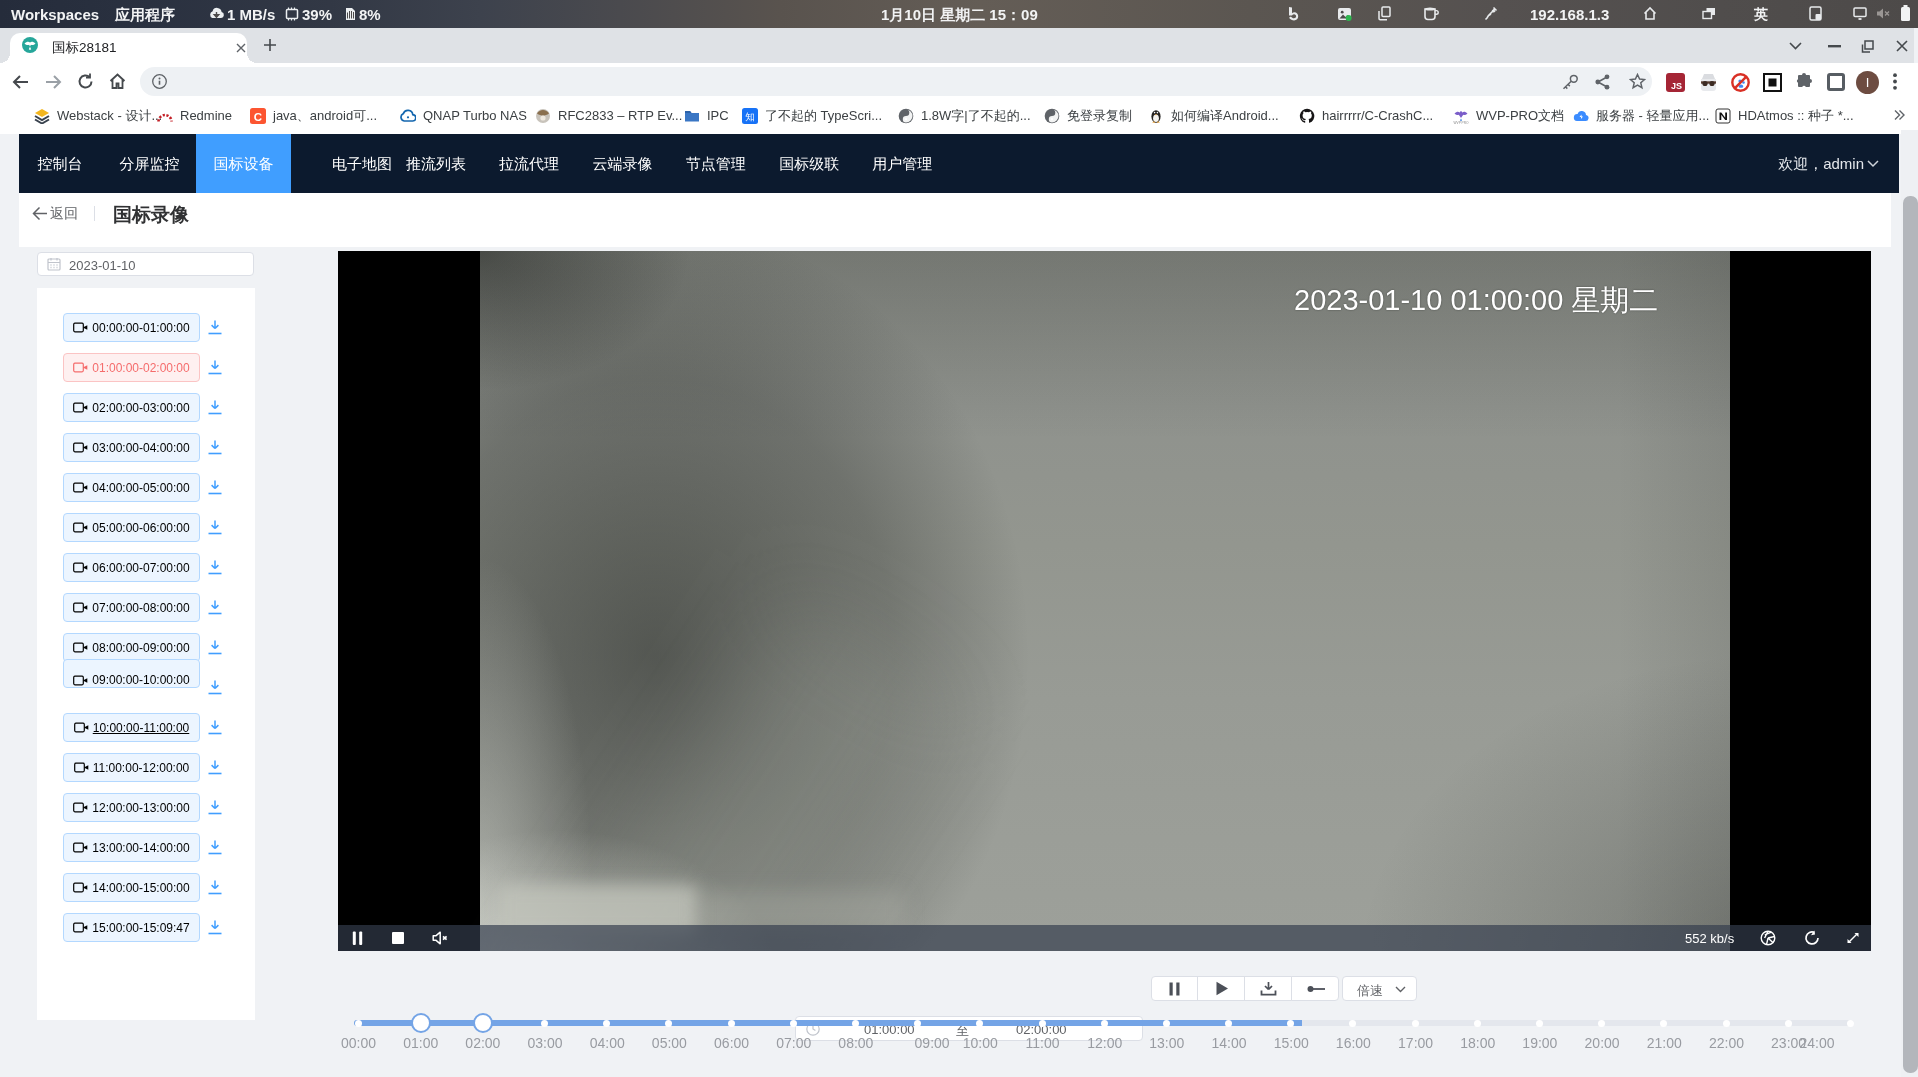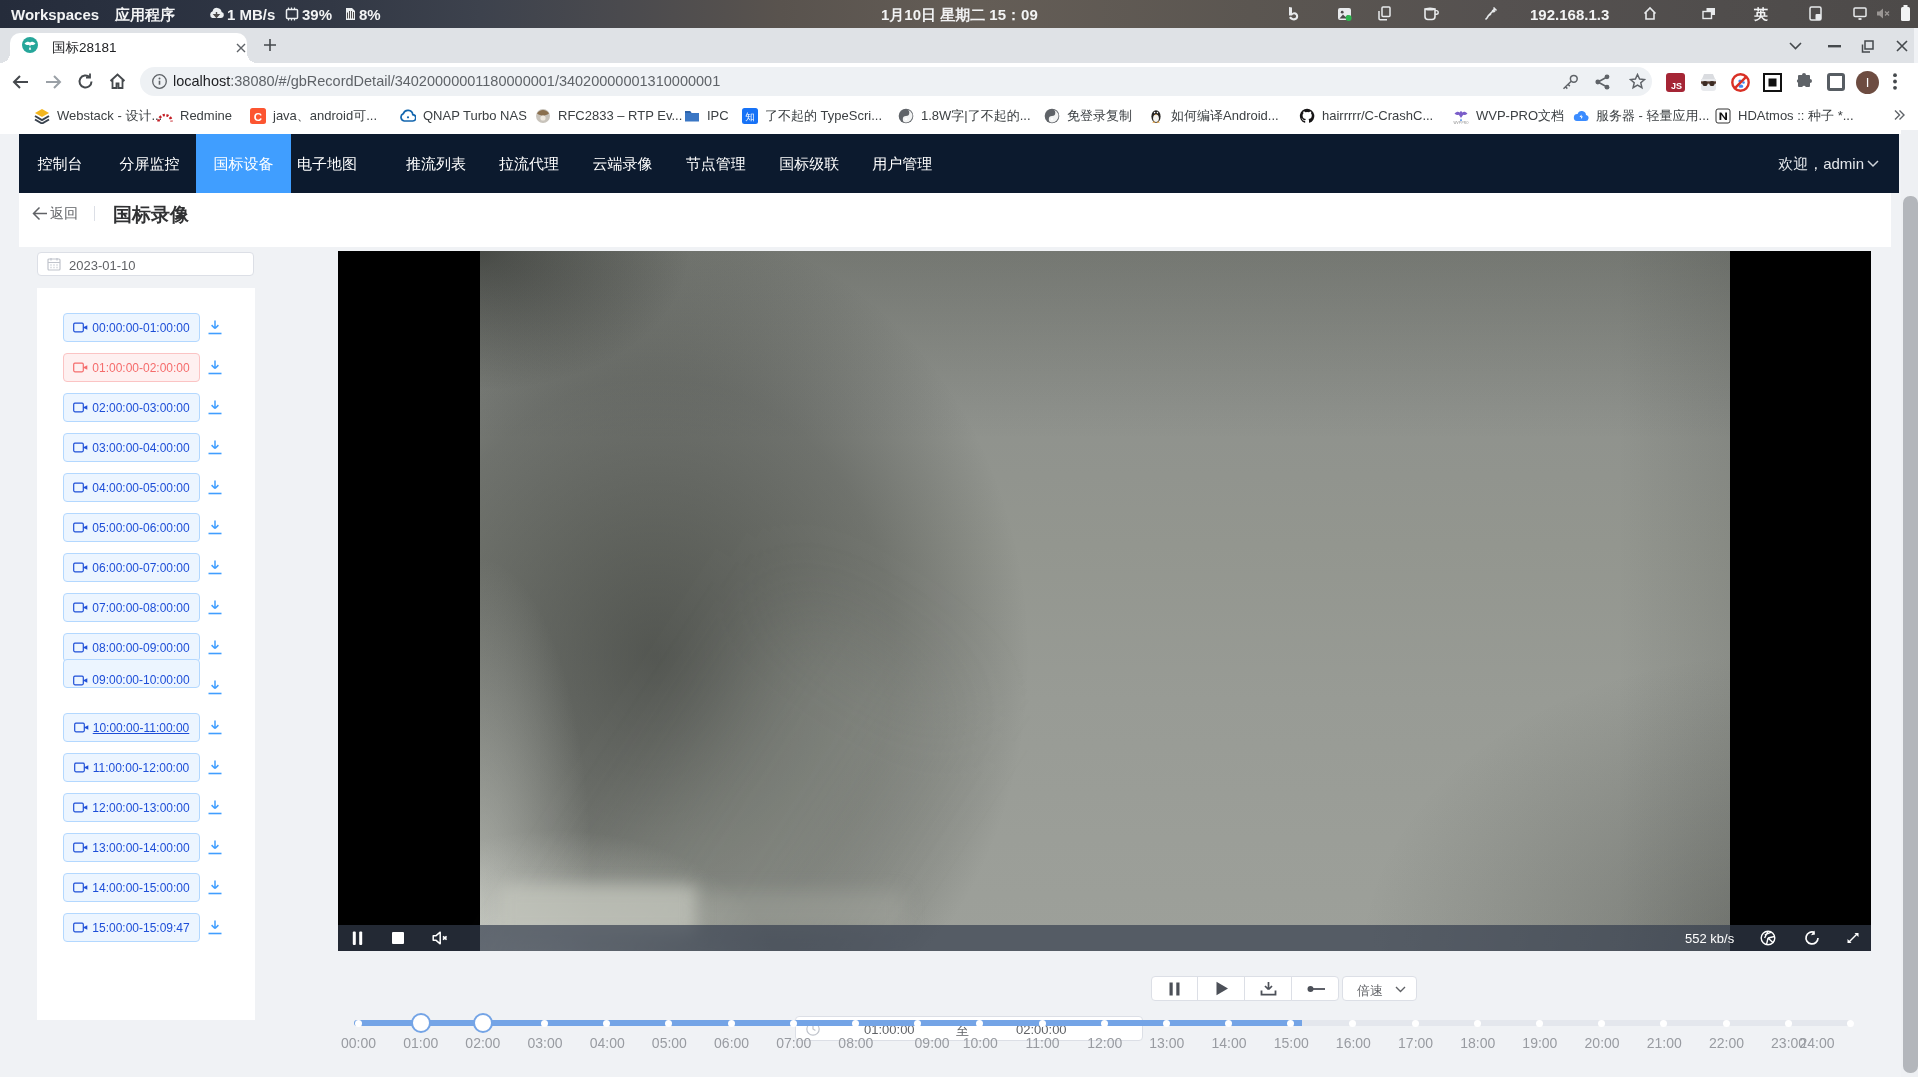--- a/index.html
+++ b/index.html
@@ -180,7 +180,6 @@
         <path d="M7.5 6.7v4" stroke-width="1.6"></path>
         <circle cx="7.5" cy="4.4" r="1" fill="#5f6368" stroke="none"></circle>
       </svg>
-    <span class="abs" style="left:33px;top:5.5px;"><span style="color:#202124;">localhost</span><span style="color:#5f6368;">:38080/#/gbRecordDetail/34020000001180000001/34020000001310000001</span></span>
     <svg class="abs" style="left:1422px;top:7px;" width="17" height="16" viewBox="0 0 17 16" fill="none" stroke="#5f6368" stroke-width="1.5">
         <circle cx="11.8" cy="4.8" r="3.4"></circle>
         <path d="M9.2 7.2 1.5 14.8M3.5 12.8l1.8 1.8M6 10.3l1.8 1.8"></path>

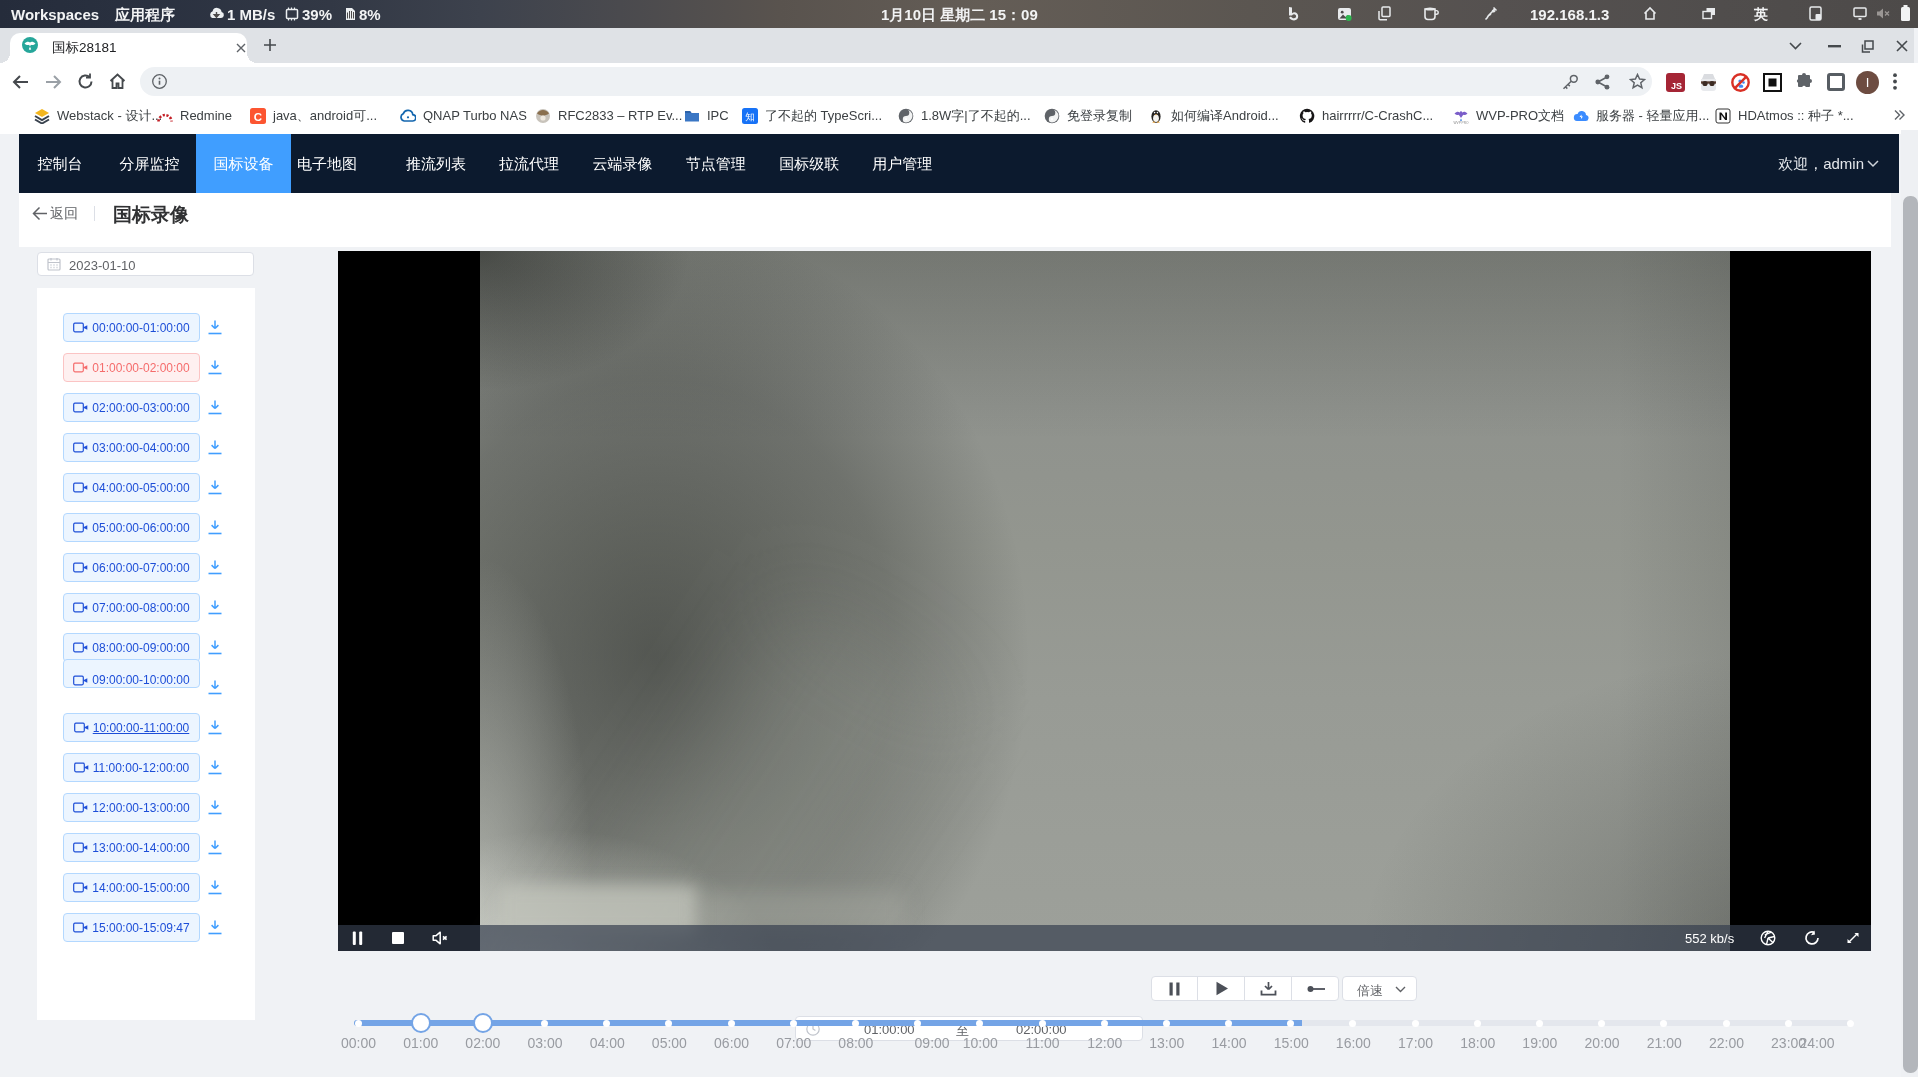--- a/index.html
+++ b/index.html
@@ -305,7 +305,7 @@
   <div class="navit" style="left:-9px;width:100px;">控制台</div>
   <div class="navit" style="left:80.5px;width:100px;">分屏监控</div>
   <div class="navit" style="left:174.5px;width:100px;">国标设备</div>
-  <div class="navit" style="left:258px;width:100px;">电子地图</div>
+  <div class="navit" style="left:273px;width:100px;text-align:right;">电子地图</div>
   <div class="navit" style="left:367px;width:100px;">推流列表</div>
   <div class="navit" style="left:460px;width:100px;">拉流代理</div>
   <div class="navit" style="left:553.6px;width:100px;">云端录像</div>

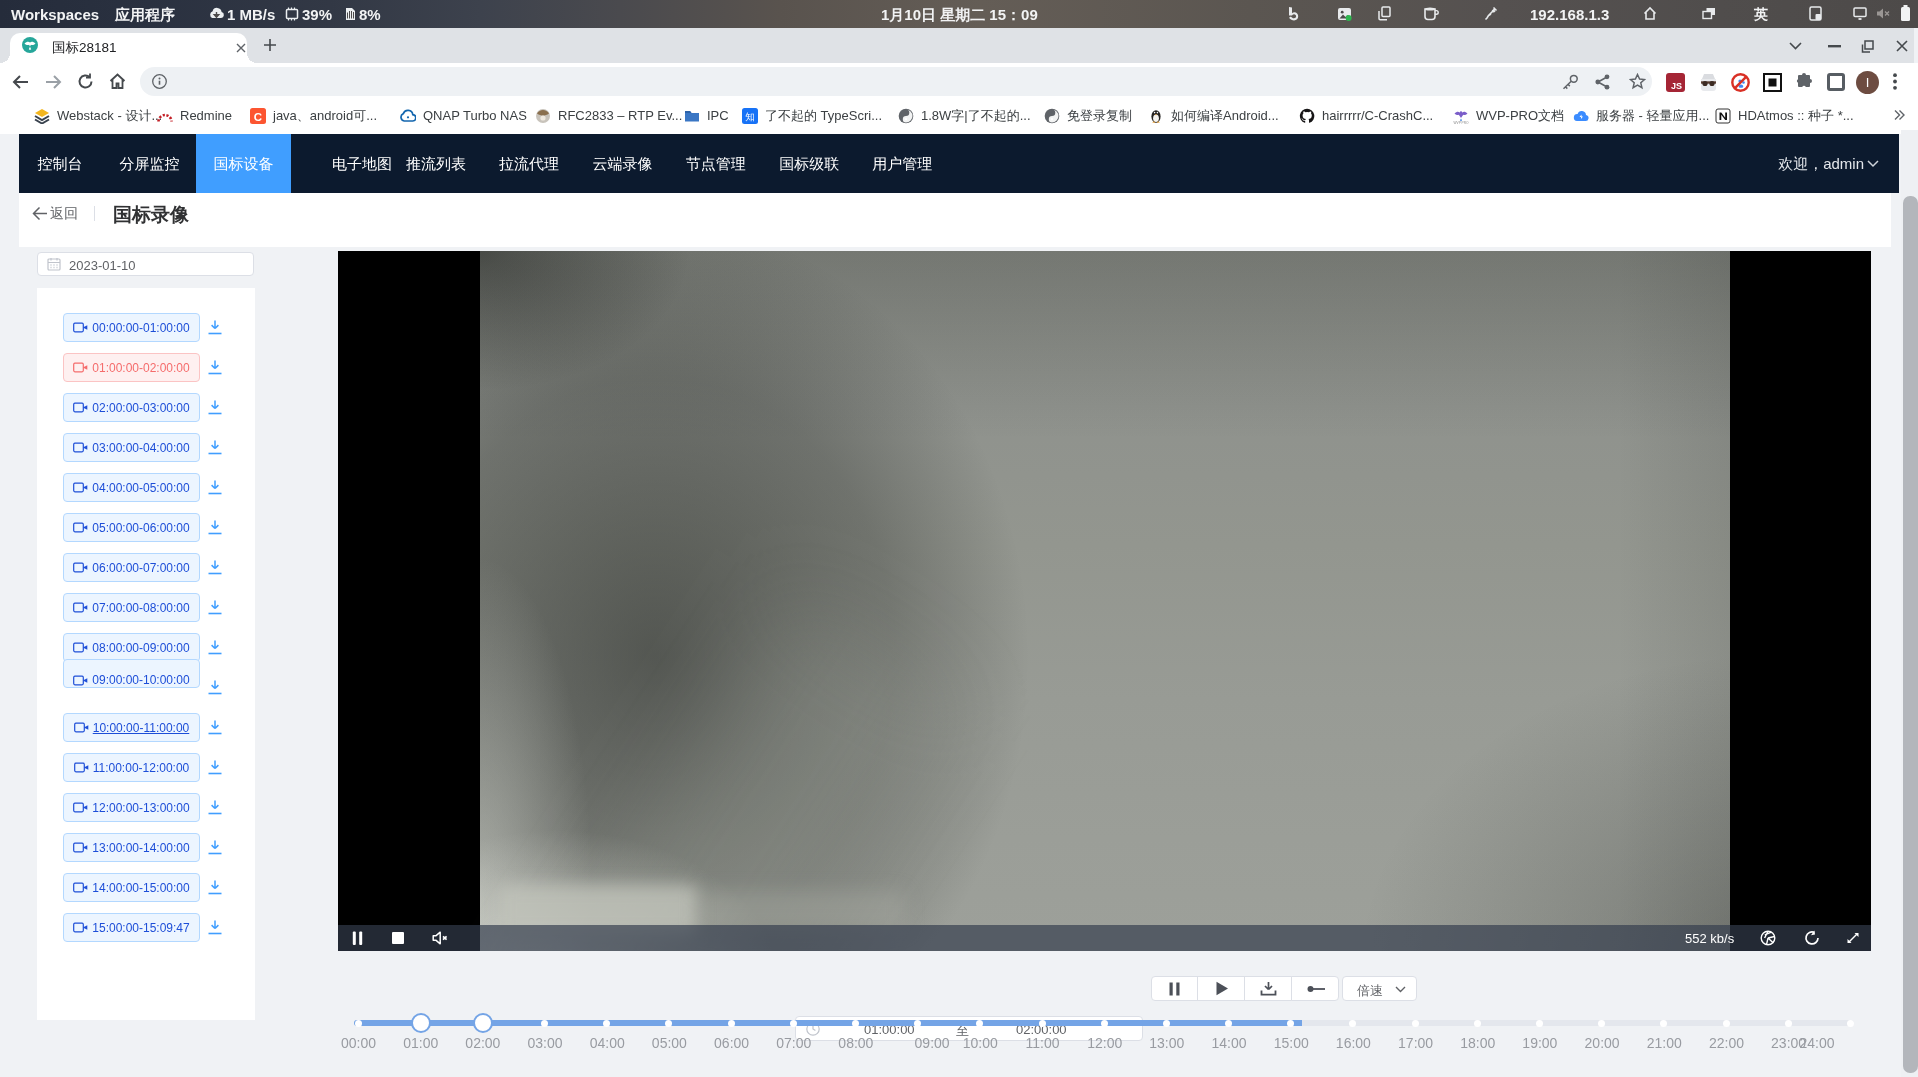--- a/index.html
+++ b/index.html
@@ -549,6 +549,7 @@
     <div class="abs" style="left:18px;top:634px;width:200px;height:50px;background:rgba(192,195,186,.78);filter:blur(8px);border-radius:8px;"></div>
     <div class="abs" style="left:218px;top:640px;width:207px;height:40px;background:rgba(168,171,163,.40);filter:blur(9px);border-radius:8px;"></div>
   </div>
+  <div id="tstamp">2023-01-10 01:00:00 星期二</div>
   <div id="vbar">
     <svg class="abs" style="left:14px;top:6px;" width="12" height="14" viewBox="0 0 12 14" fill="#fff">
         <rect x="0.8" y="0.5" width="3" height="13.5" rx="1"></rect>

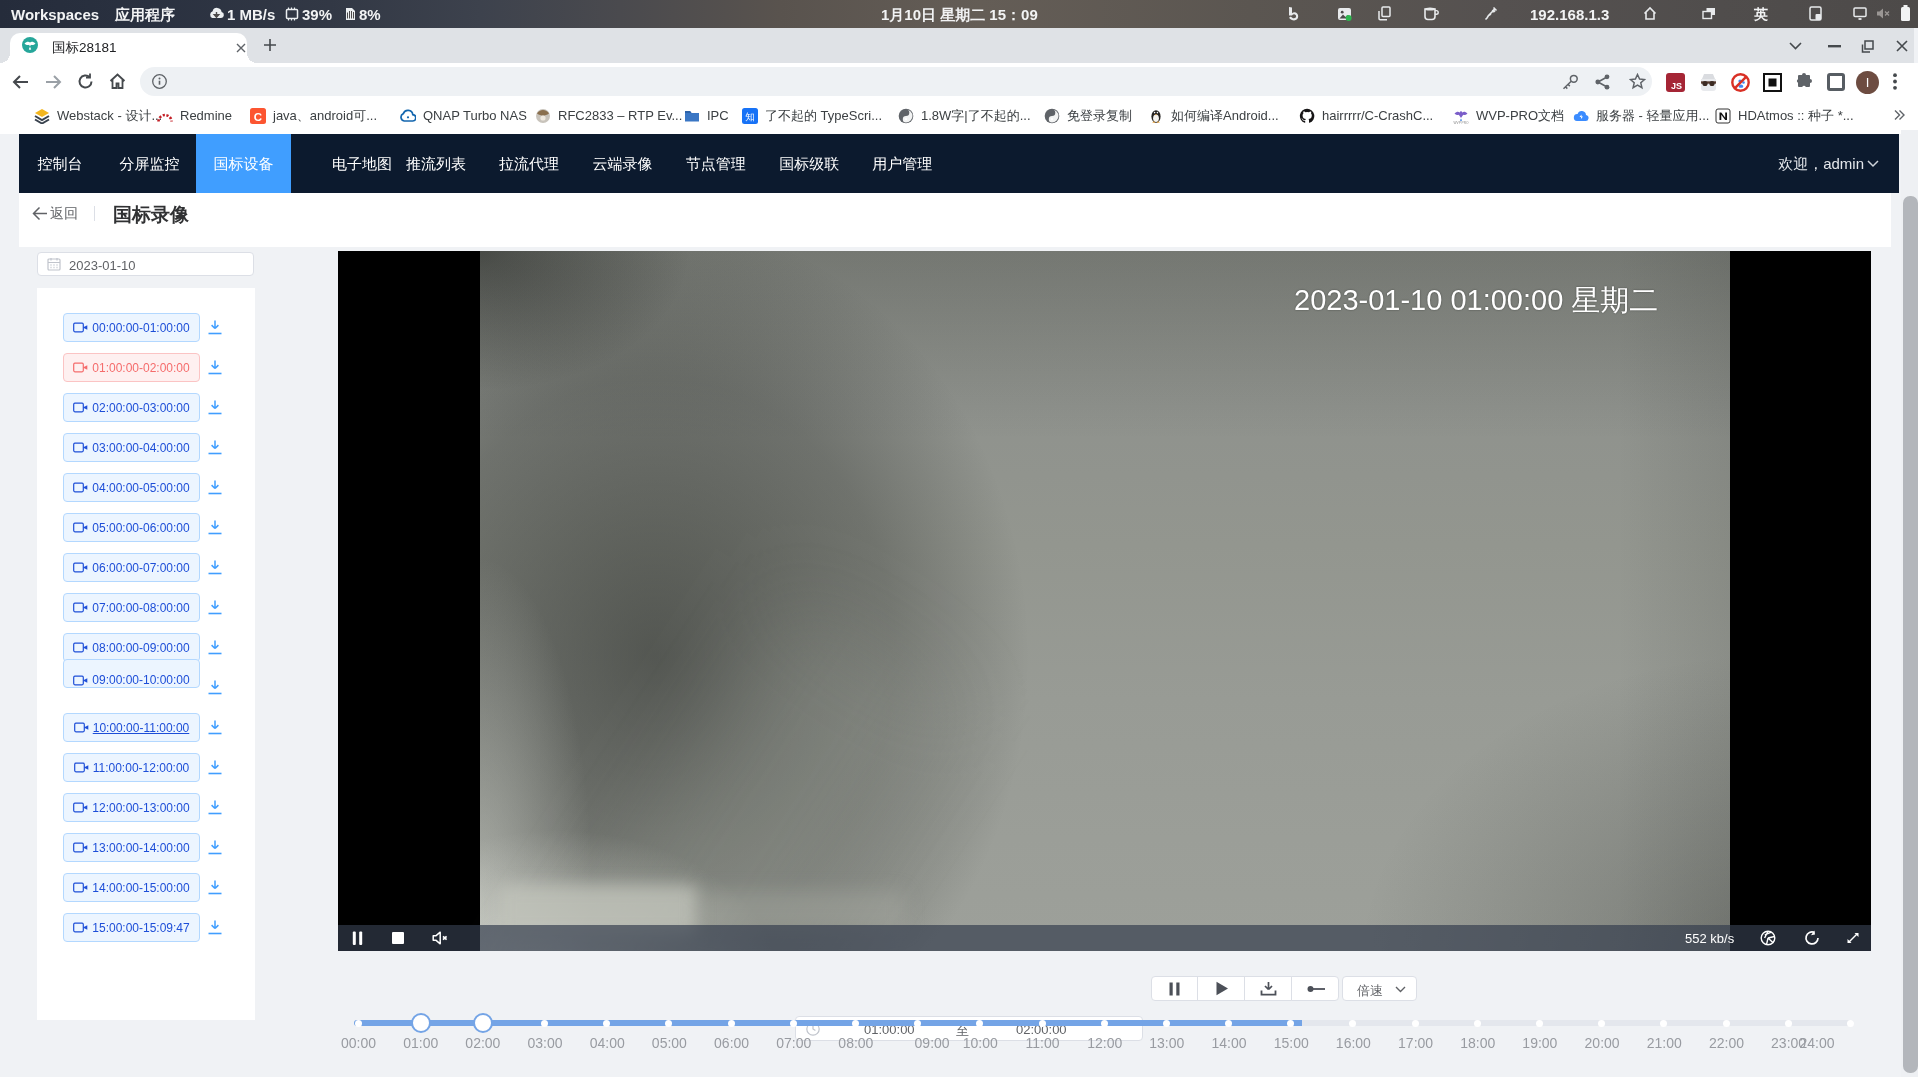--- a/index.html
+++ b/index.html
@@ -30,7 +30,7 @@
 
 #dateinput{position:absolute;left:37px;top:252px;width:217px;height:24px;background:#fff;border:1px solid #dcdfe6;border-radius:4px;}
 #panel{position:absolute;left:37px;top:288px;width:218px;height:732px;background:#fff;}
-.rowbtn{position:absolute;left:26px;width:137px;height:29px;border-radius:4px;border:1px solid #b3d8ff;background:#ecf5ff;color:#1d4ed8;font-size:12px;display:flex;align-items:center;justify-content:center;gap:4px;}
+.rowbtn{position:absolute;left:26px;width:137px;height:29px;border-radius:4px;border:1px solid #b3d8ff;background:#ecf5ff;color:#000000;font-size:12px;display:flex;align-items:center;justify-content:center;gap:4px;}
 .rowbtn.red{border-color:#fbc4c4;background:#fef0f0;color:#f56c6c;}
 .dl{position:absolute;left:169px;width:18px;height:18px;}
 

